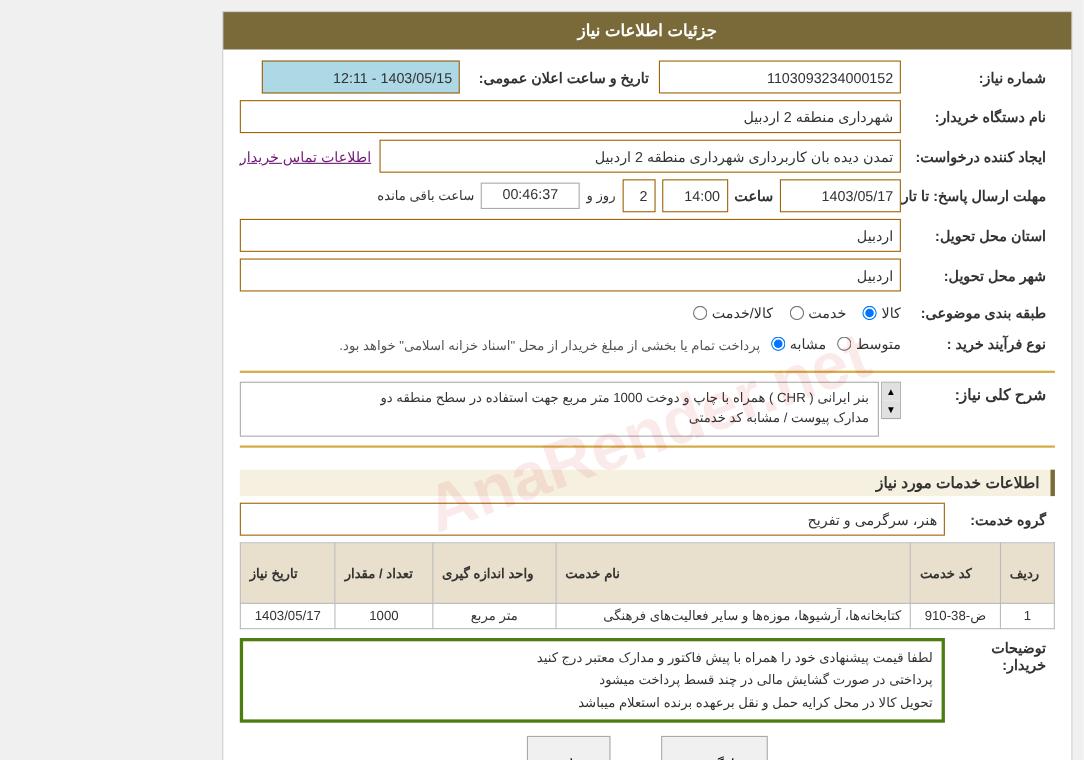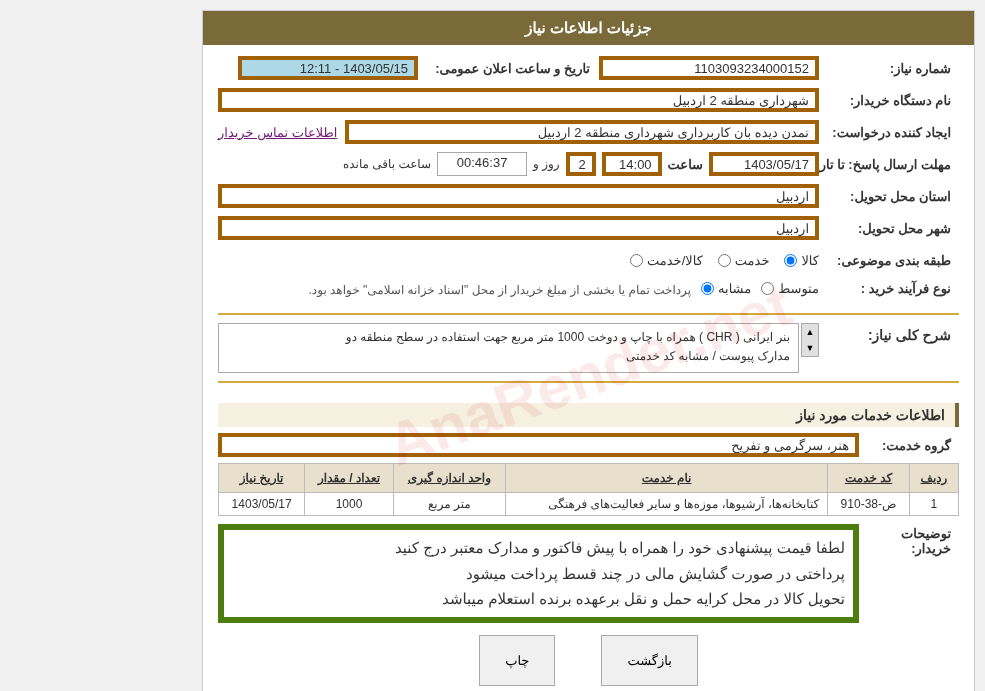--- a/index.html
+++ b/index.html
@@ -50,9 +50,9 @@
       text-align: right;
     }
     .input-box {
-      border: 4px solid #a16207;
+      border: 1px solid #a16207;
       background: #fff;
-      padding: 2px 6px;
+      padding: 14px 6px;
       height: 24px;
       display: inline-flex;
       align-items: center;

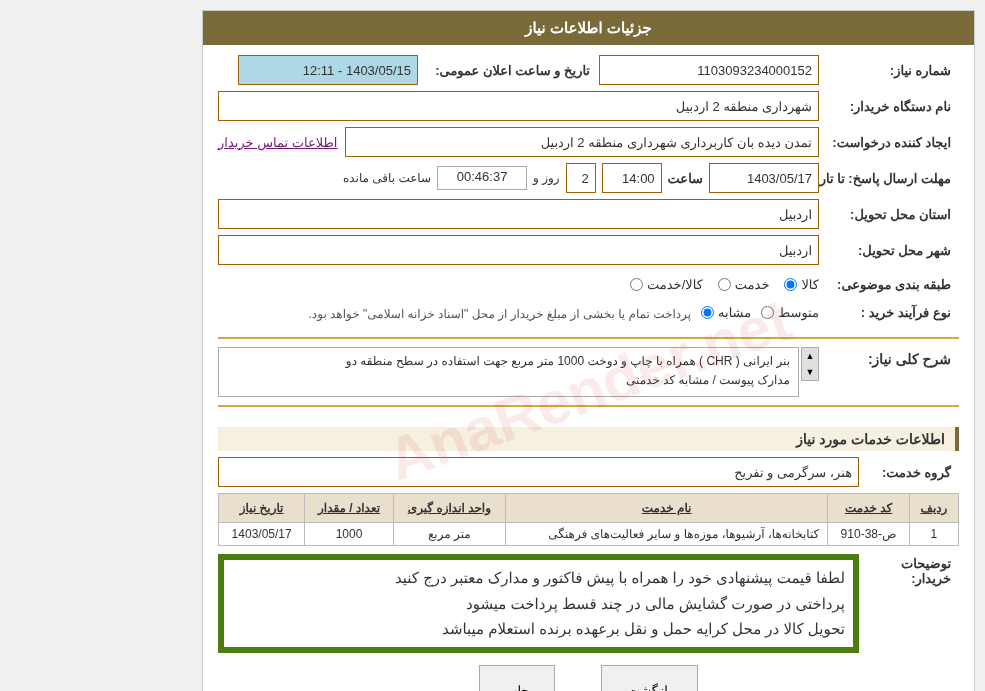--- a/index.html
+++ b/index.html
@@ -183,10 +183,9 @@
     table th {
       background: #e8e0cc;
       border: 1px solid #bbb;
-      padding: 7px 8px;
-      text-align: center;
-      font-weight: bold;
-      text-decoration: underline;
+      padding: 20px 8px;
+      text-align: left;
+      font-weight: bold;
     }
     table td {
       border: 1px solid #bbb;

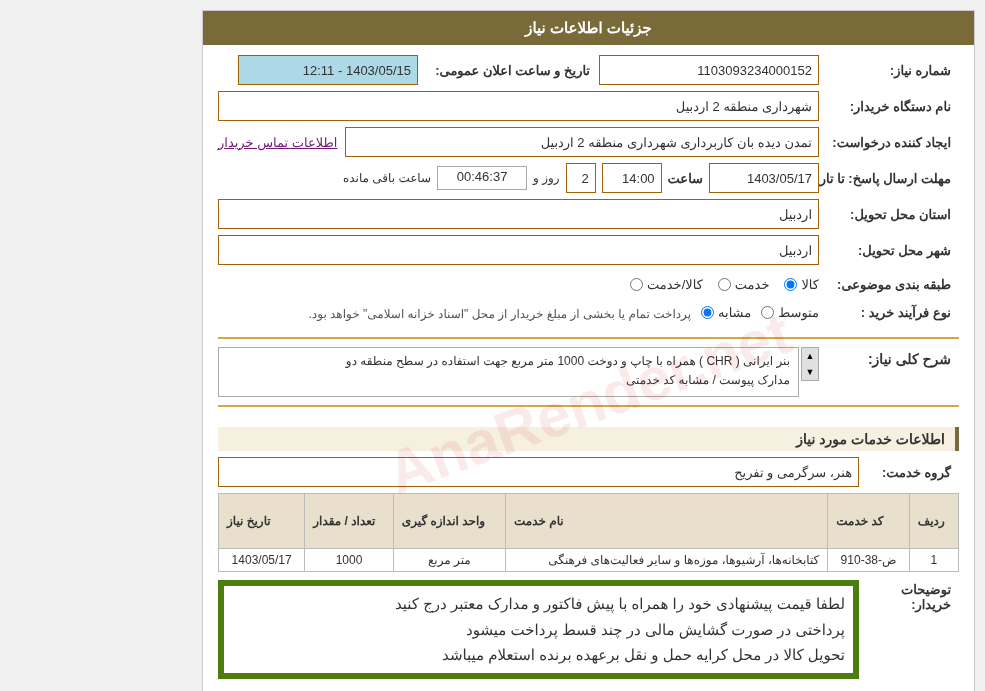--- a/index.html
+++ b/index.html
@@ -210,9 +210,9 @@
     }
     .buyer-notes-box {
       flex: 1;
-      border: 6px solid #4d7c0f;
+      border: 3px solid #4d7c0f;
       padding: 5px 8px;
-      font-size: 15px;
+      font-size: 12px;
       line-height: 1.7;
       background: #fff;
       text-align: right;

